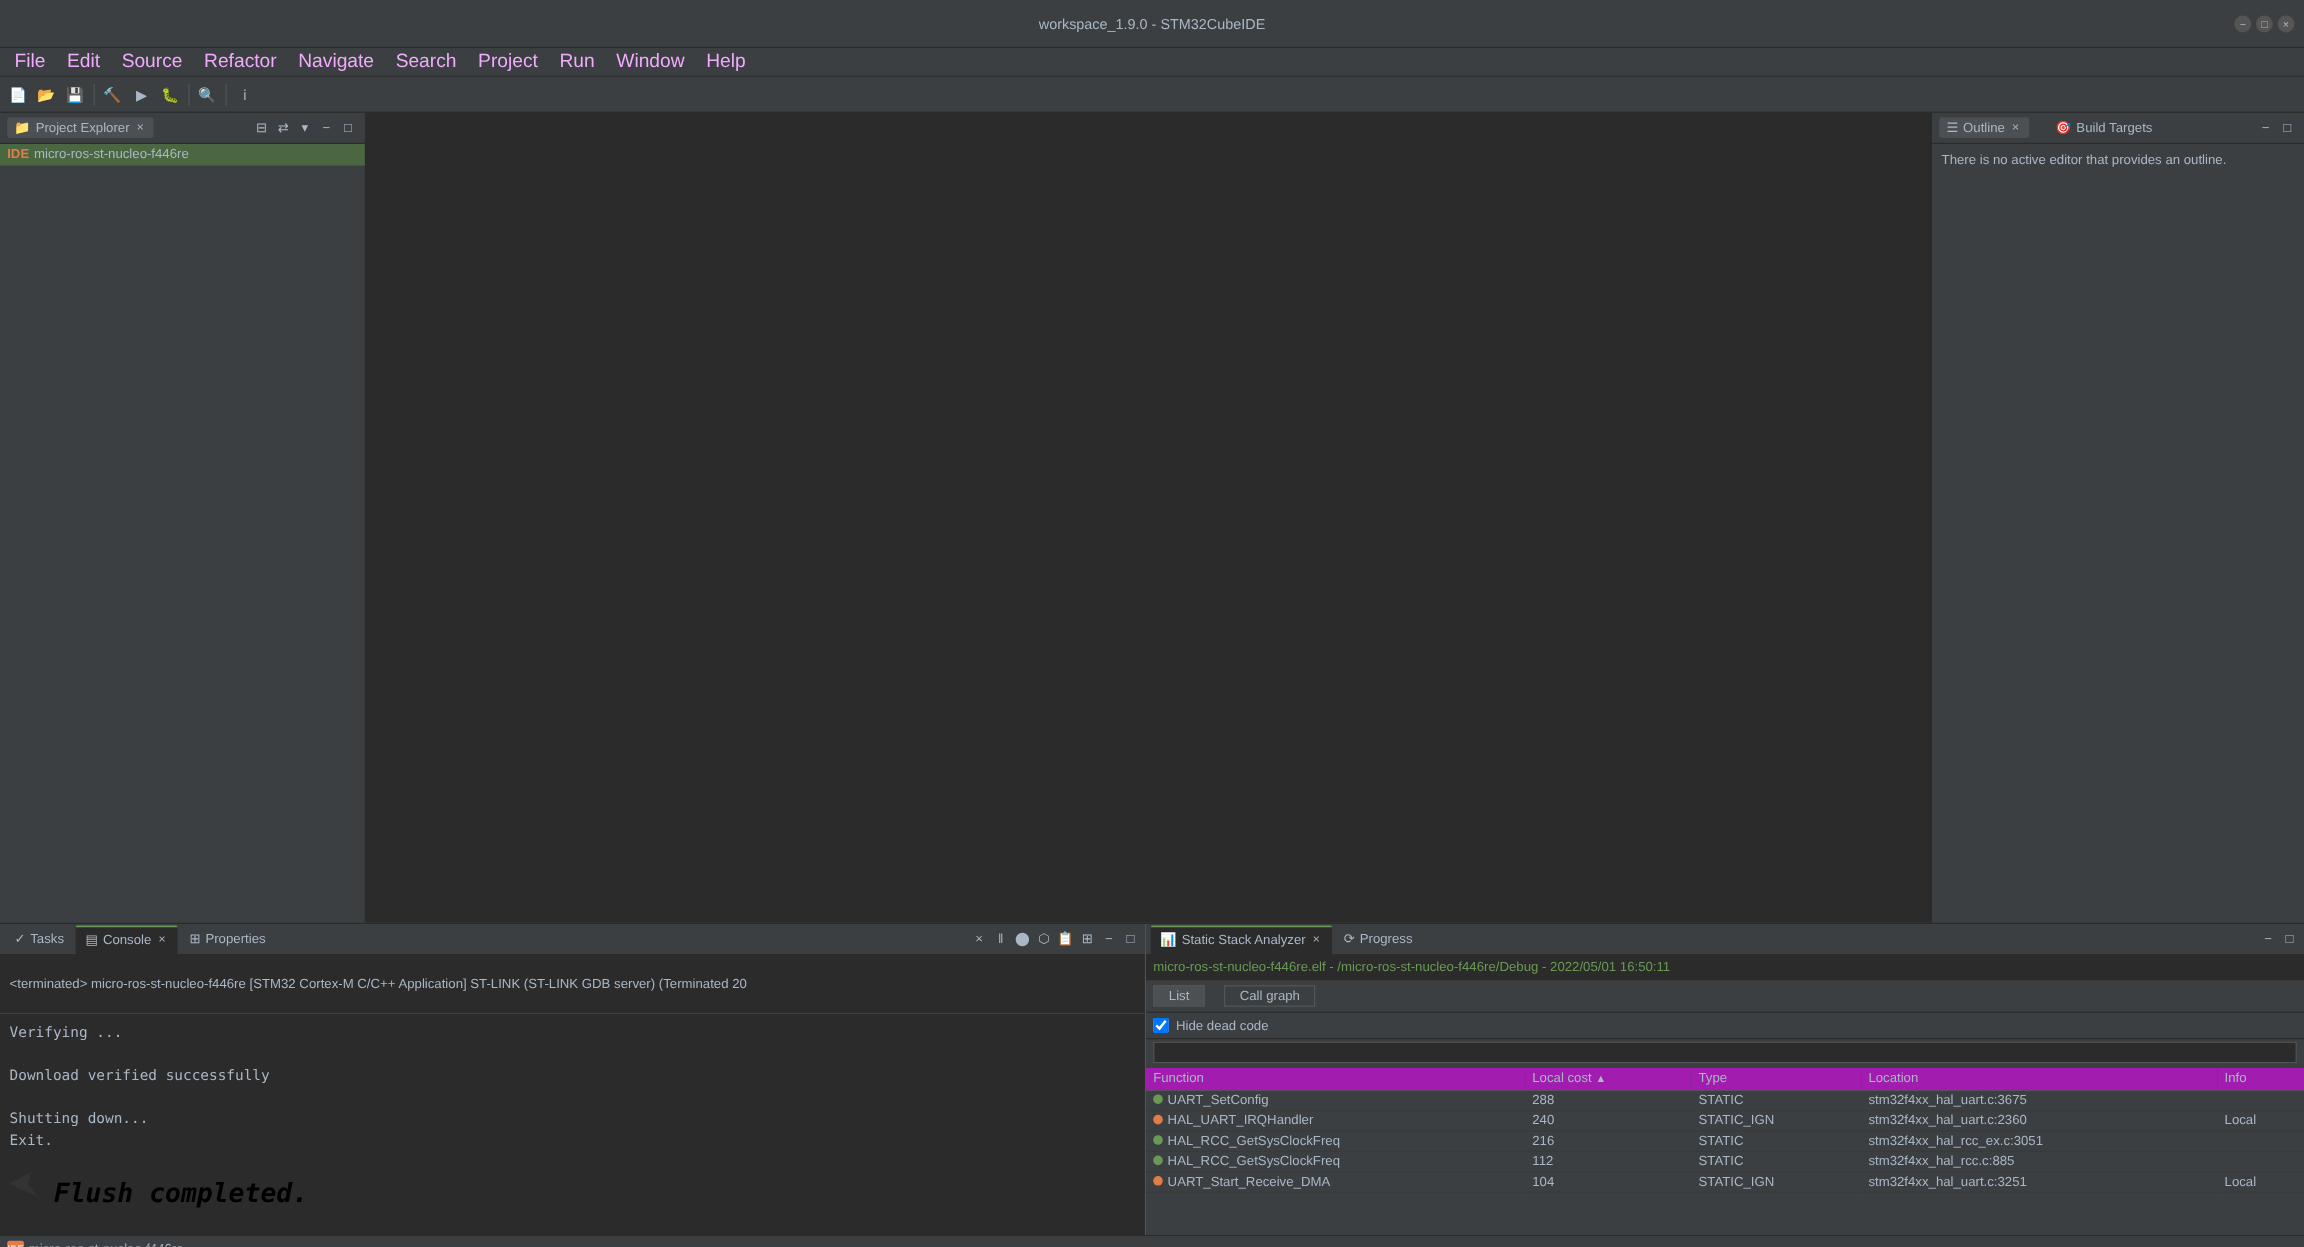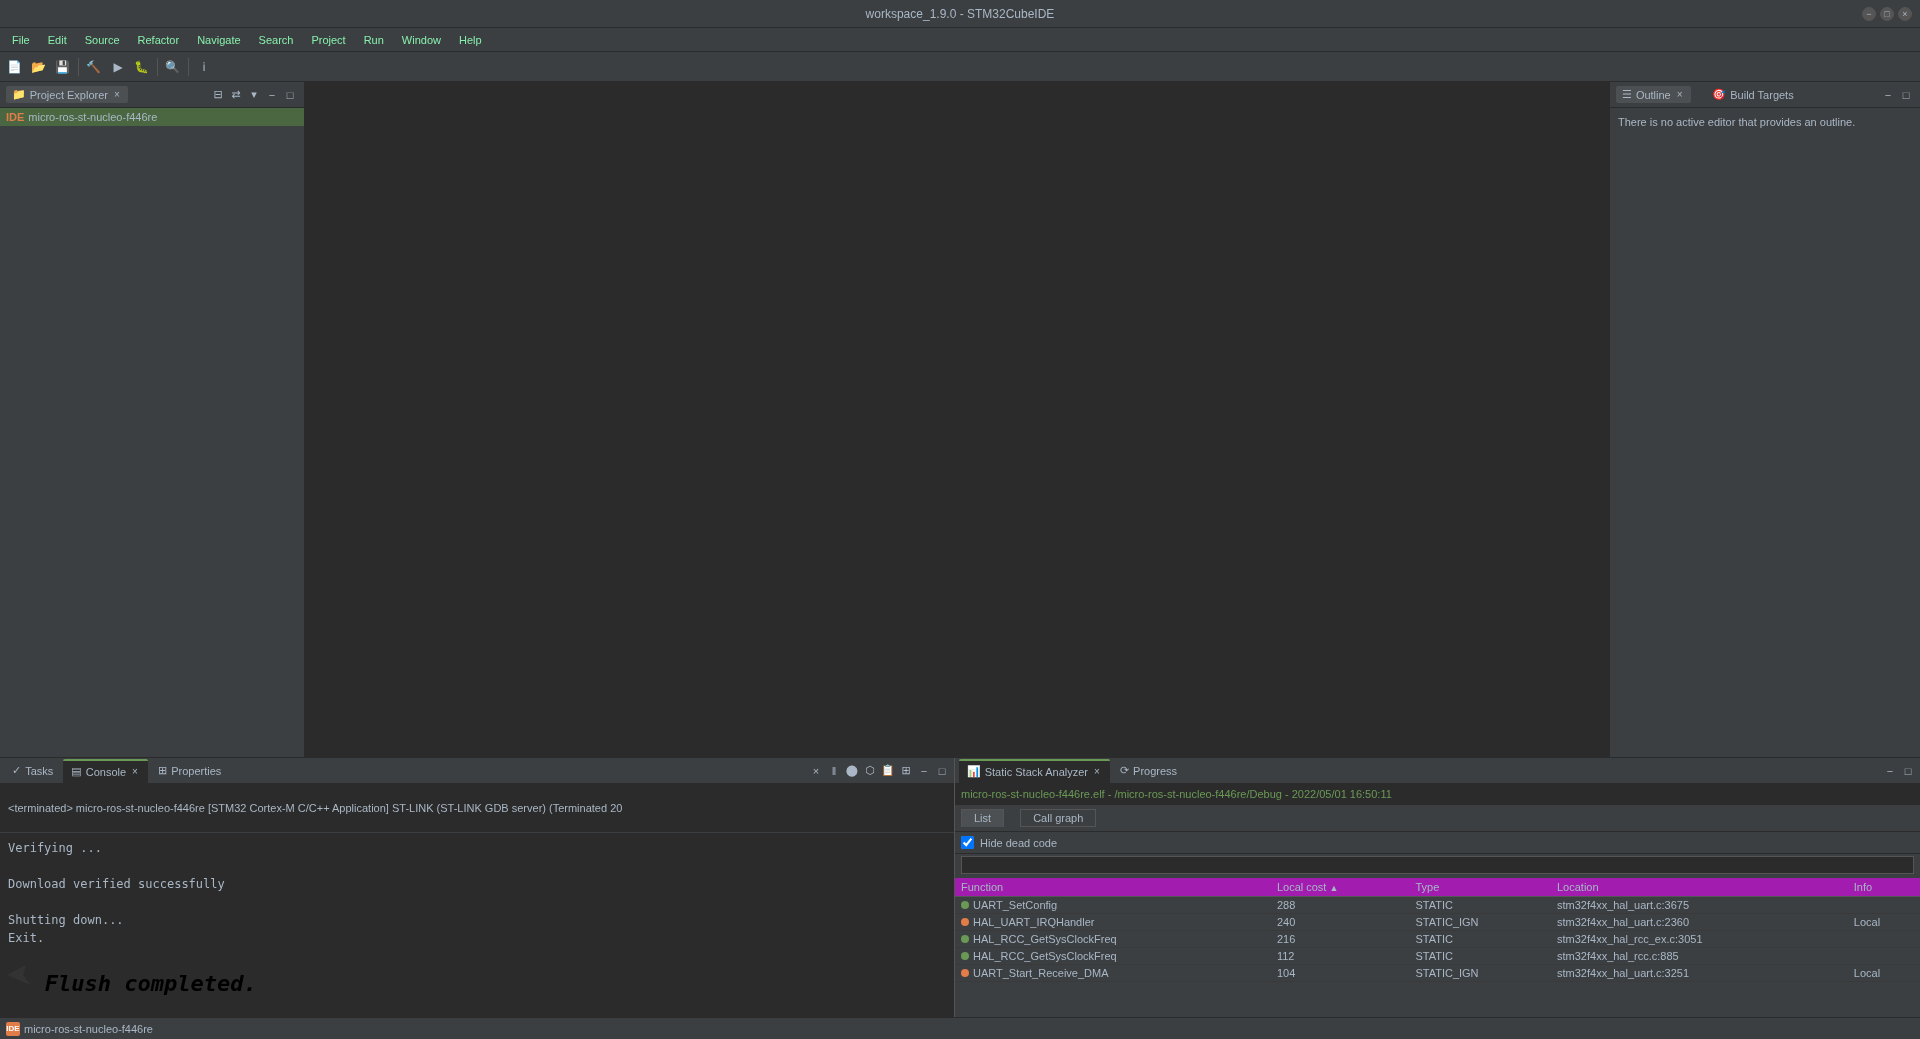--- a/index.html
+++ b/index.html
@@ -16,7 +16,7 @@
     
     #title-bar {
       background: #3c3f41;
-      height: 28px;
+      height: 40px;
       display: flex;
       align-items: center;
       justify-content: center;

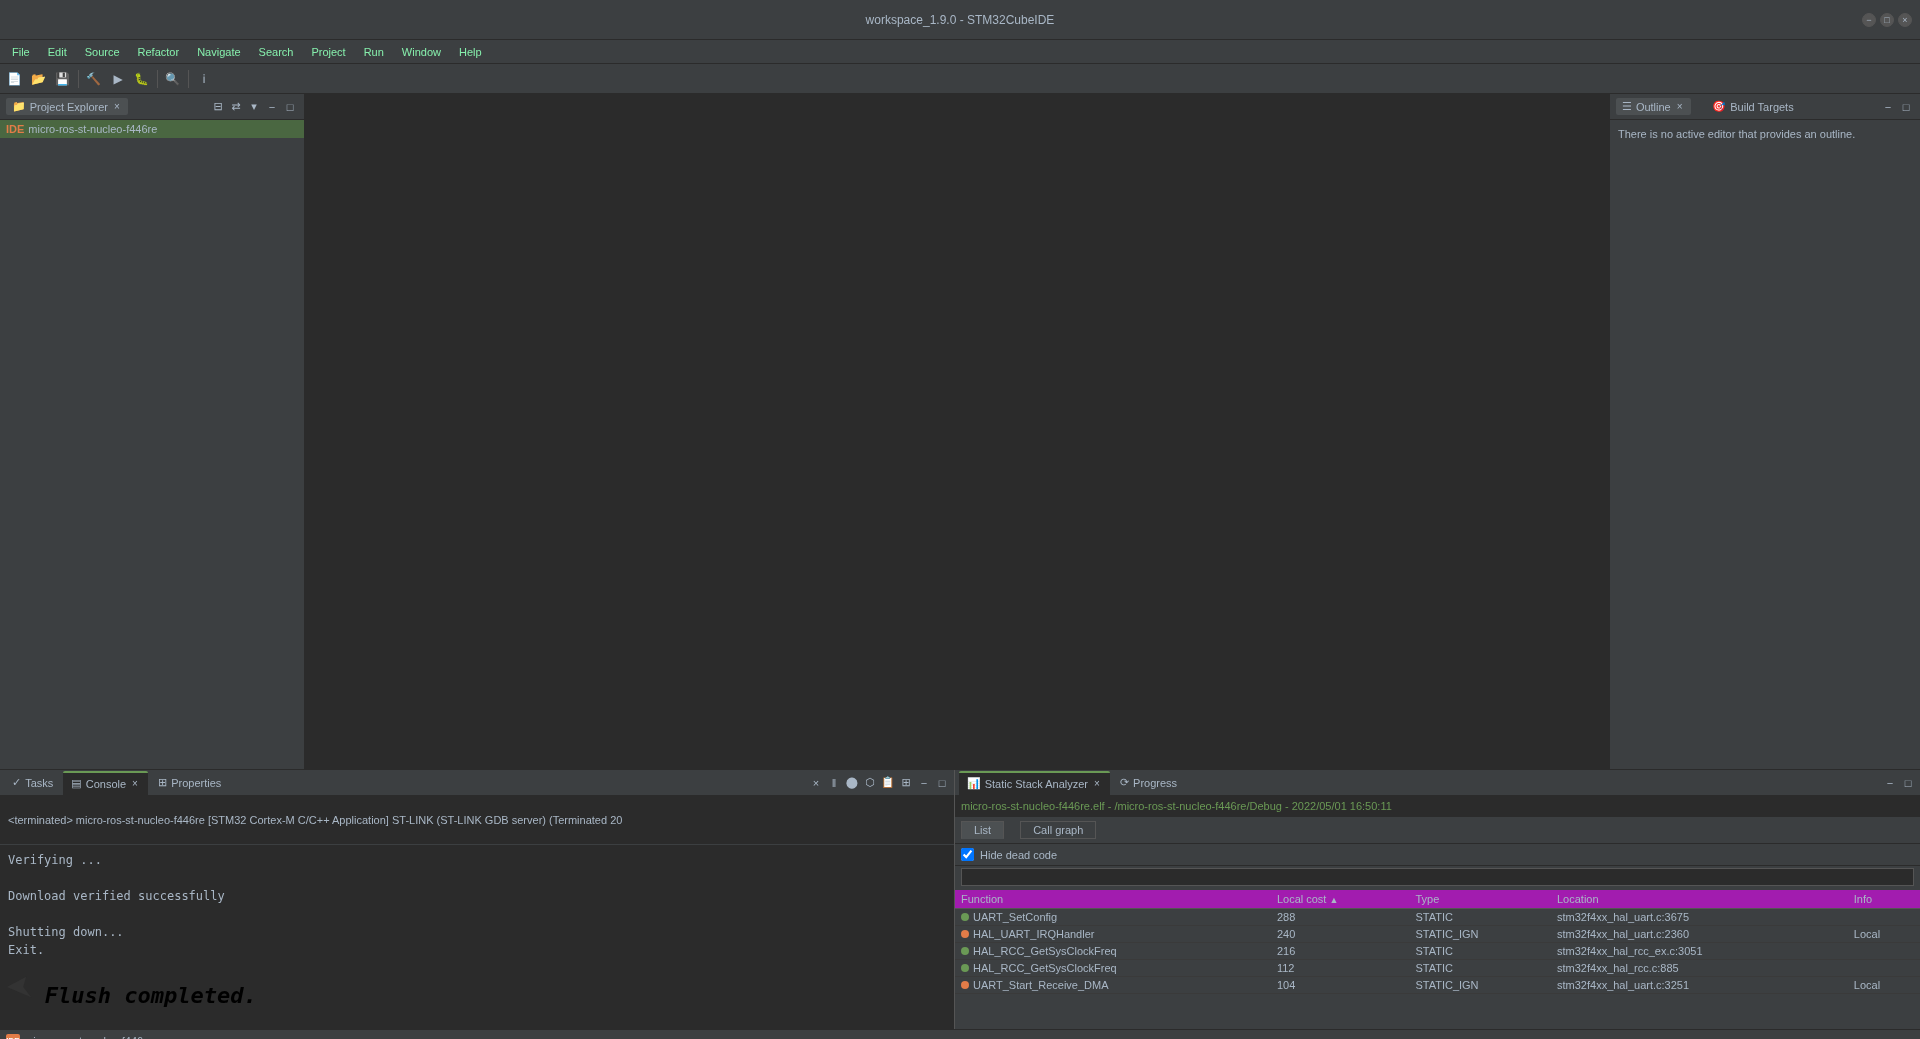--- a/index.html
+++ b/index.html
@@ -57,8 +57,8 @@
     .menu-item {
       padding: 2px 8px;
       cursor: pointer;
-      color: #86efac;
-      font-size: 11px;
+      color: #f0abfc;
+      font-size: 16px;
       border-radius: 2px;
     }
 

